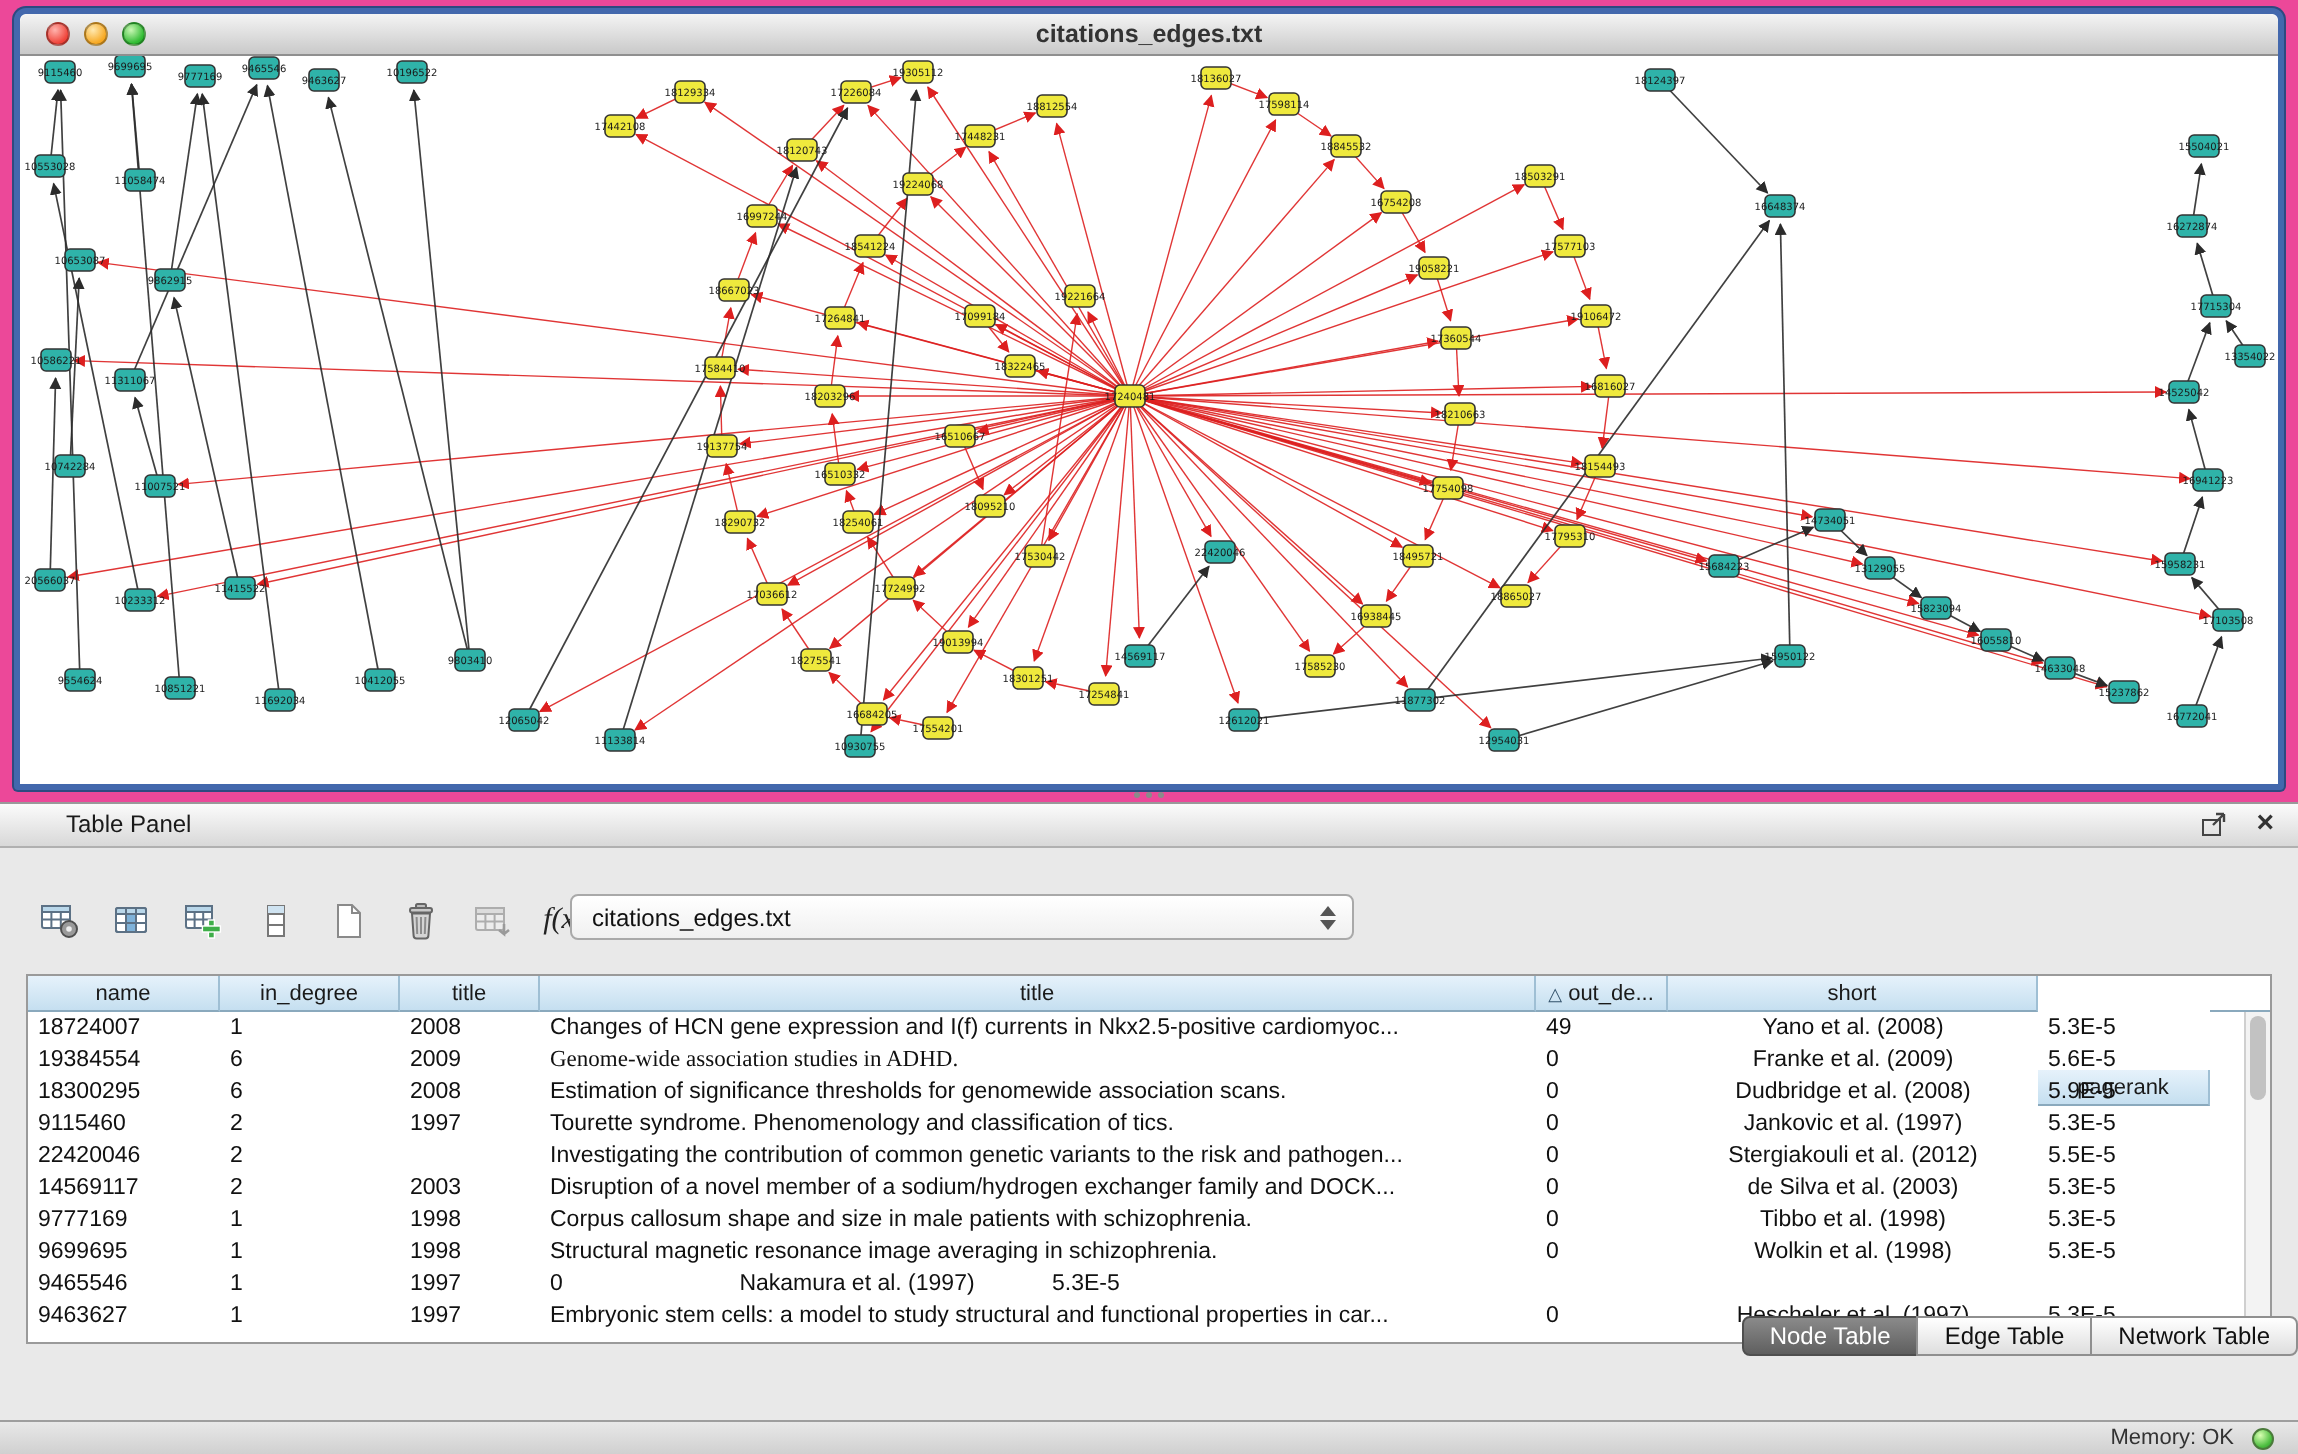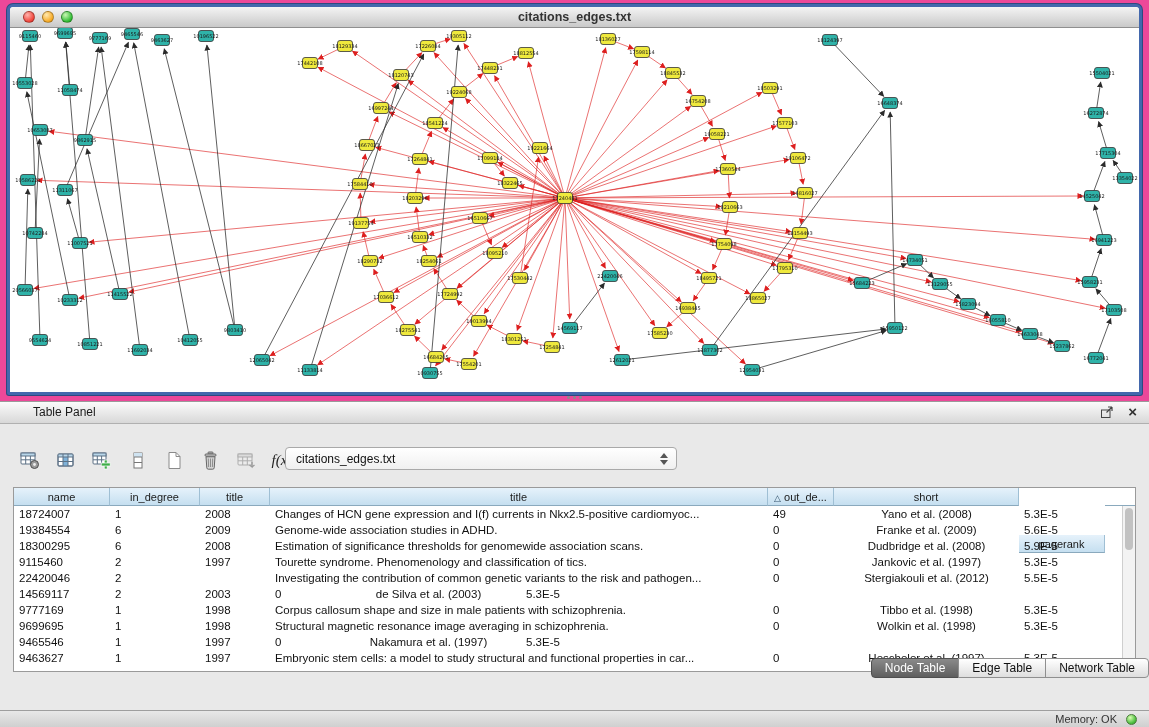--- a/index.html
+++ b/index.html
@@ -771,7 +771,7 @@
             <div class="td al-left" style="width: 96px;">19384554</div>
             <div class="td al-left" style="width: 90px;">6</div>
             <div class="td al-left" style="width: 70px;">2009</div>
-            <div class="td al-left" style="width: 498px;">Genome-wide association studies in ADHD.</div>
+            <div class="td al-left" style="width: 498px; font-family: Liberation Serif, serif;">Genome-wide association studies in ADHD.</div>
             <div class="td al-left" style="width: 66px;">0</div>
             <div class="td al-center" style="width: 185px;">Franke et al. (2009)</div>
             <div class="td al-left" style="width: 86px;">5.6E-5</div>

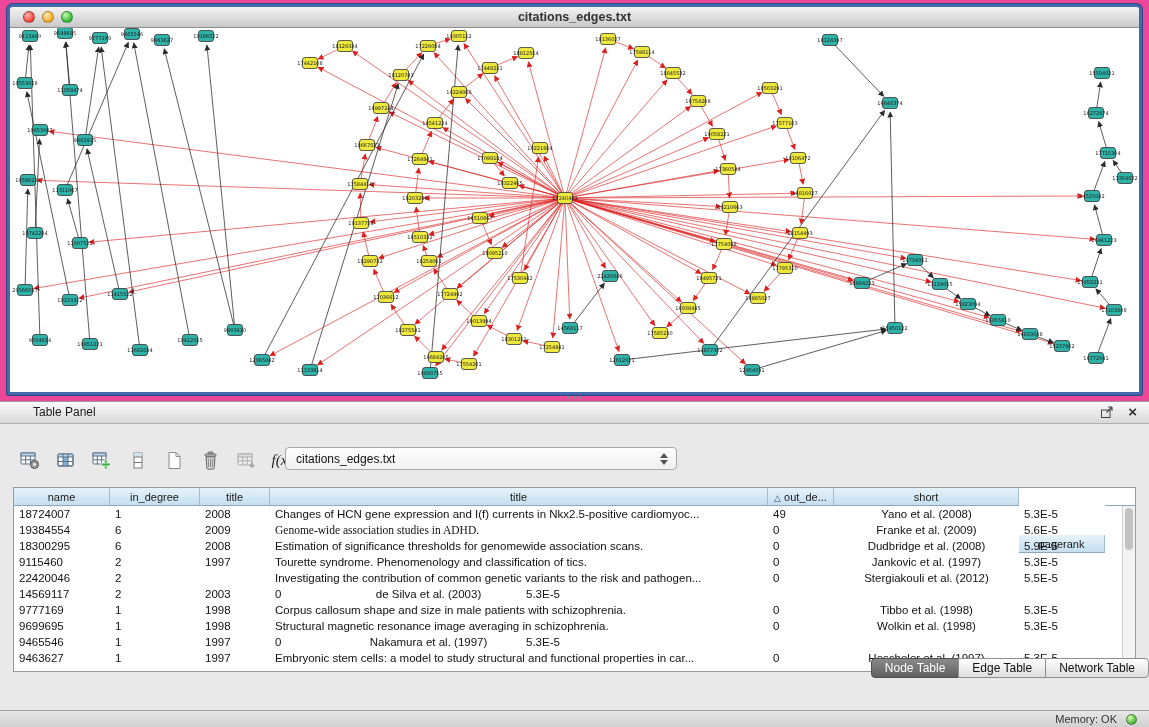--- a/index.html
+++ b/index.html
@@ -807,6 +807,7 @@
             <div class="td al-left" style="width: 96px;">14569117</div>
             <div class="td al-left" style="width: 90px;">2</div>
             <div class="td al-left" style="width: 70px;">2003</div>
+            <div class="td al-left" style="width: 498px;">Disruption of a novel member of a sodium/hydrogen exchanger family and DOCK...</div>
             <div class="td al-left" style="width: 66px;">0</div>
             <div class="td al-center" style="width: 185px;">de Silva et al. (2003)</div>
             <div class="td al-left" style="width: 86px;">5.3E-5</div>

